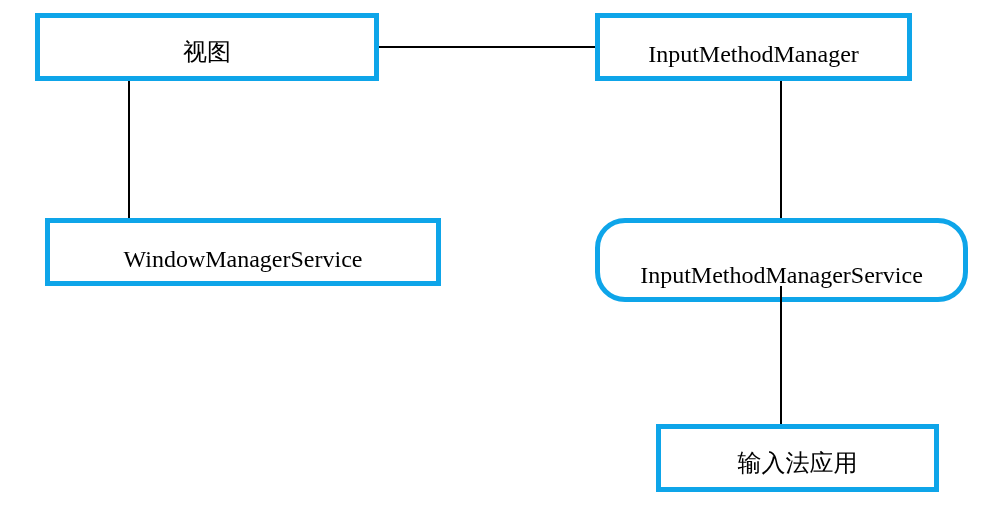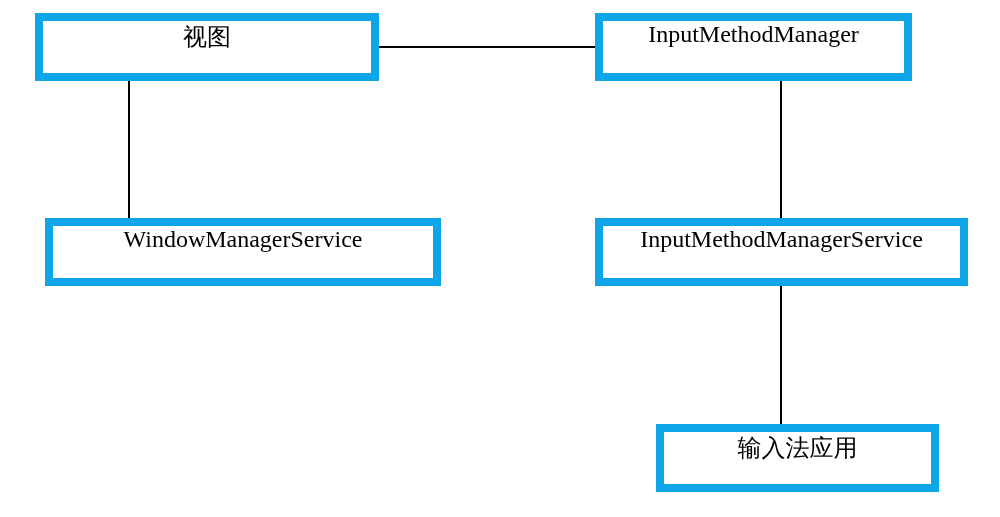--- a/index.html
+++ b/index.html
@@ -16,13 +16,13 @@
     }
     .box {
       position: absolute;
-      border: 8px solid #0ea5e9;
+      border: 5px solid #0ea5e9;
       background: #fff;
       display: flex;
-      align-items: flex-start;
+      align-items: flex-end;
       justify-content: center;
       font-size: 24px;
-      padding: 0 8px;
+      padding: 8px 8px;
       white-space: nowrap;
     }
     .line {

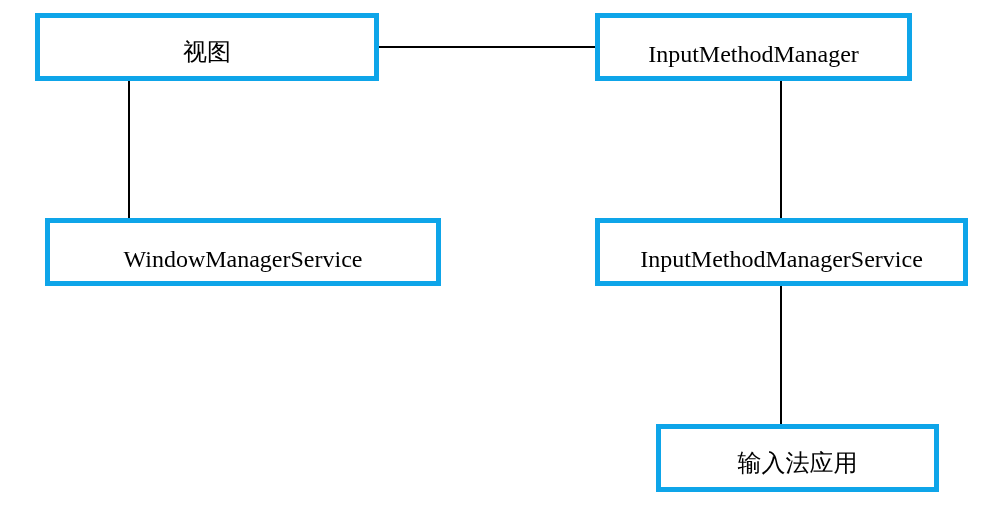--- a/index.html
+++ b/index.html
@@ -45,7 +45,7 @@
   <span>WindowManagerService</span>
 </div>
 
-<div class="box" style="left:595px; top:218px; width:373px; height:68px;">
+<div class="box" style="left:595px; top:218px; width:373px; height:84px;border-radius:30px;">
   <span>InputMethodManagerService</span>
 </div>
 

